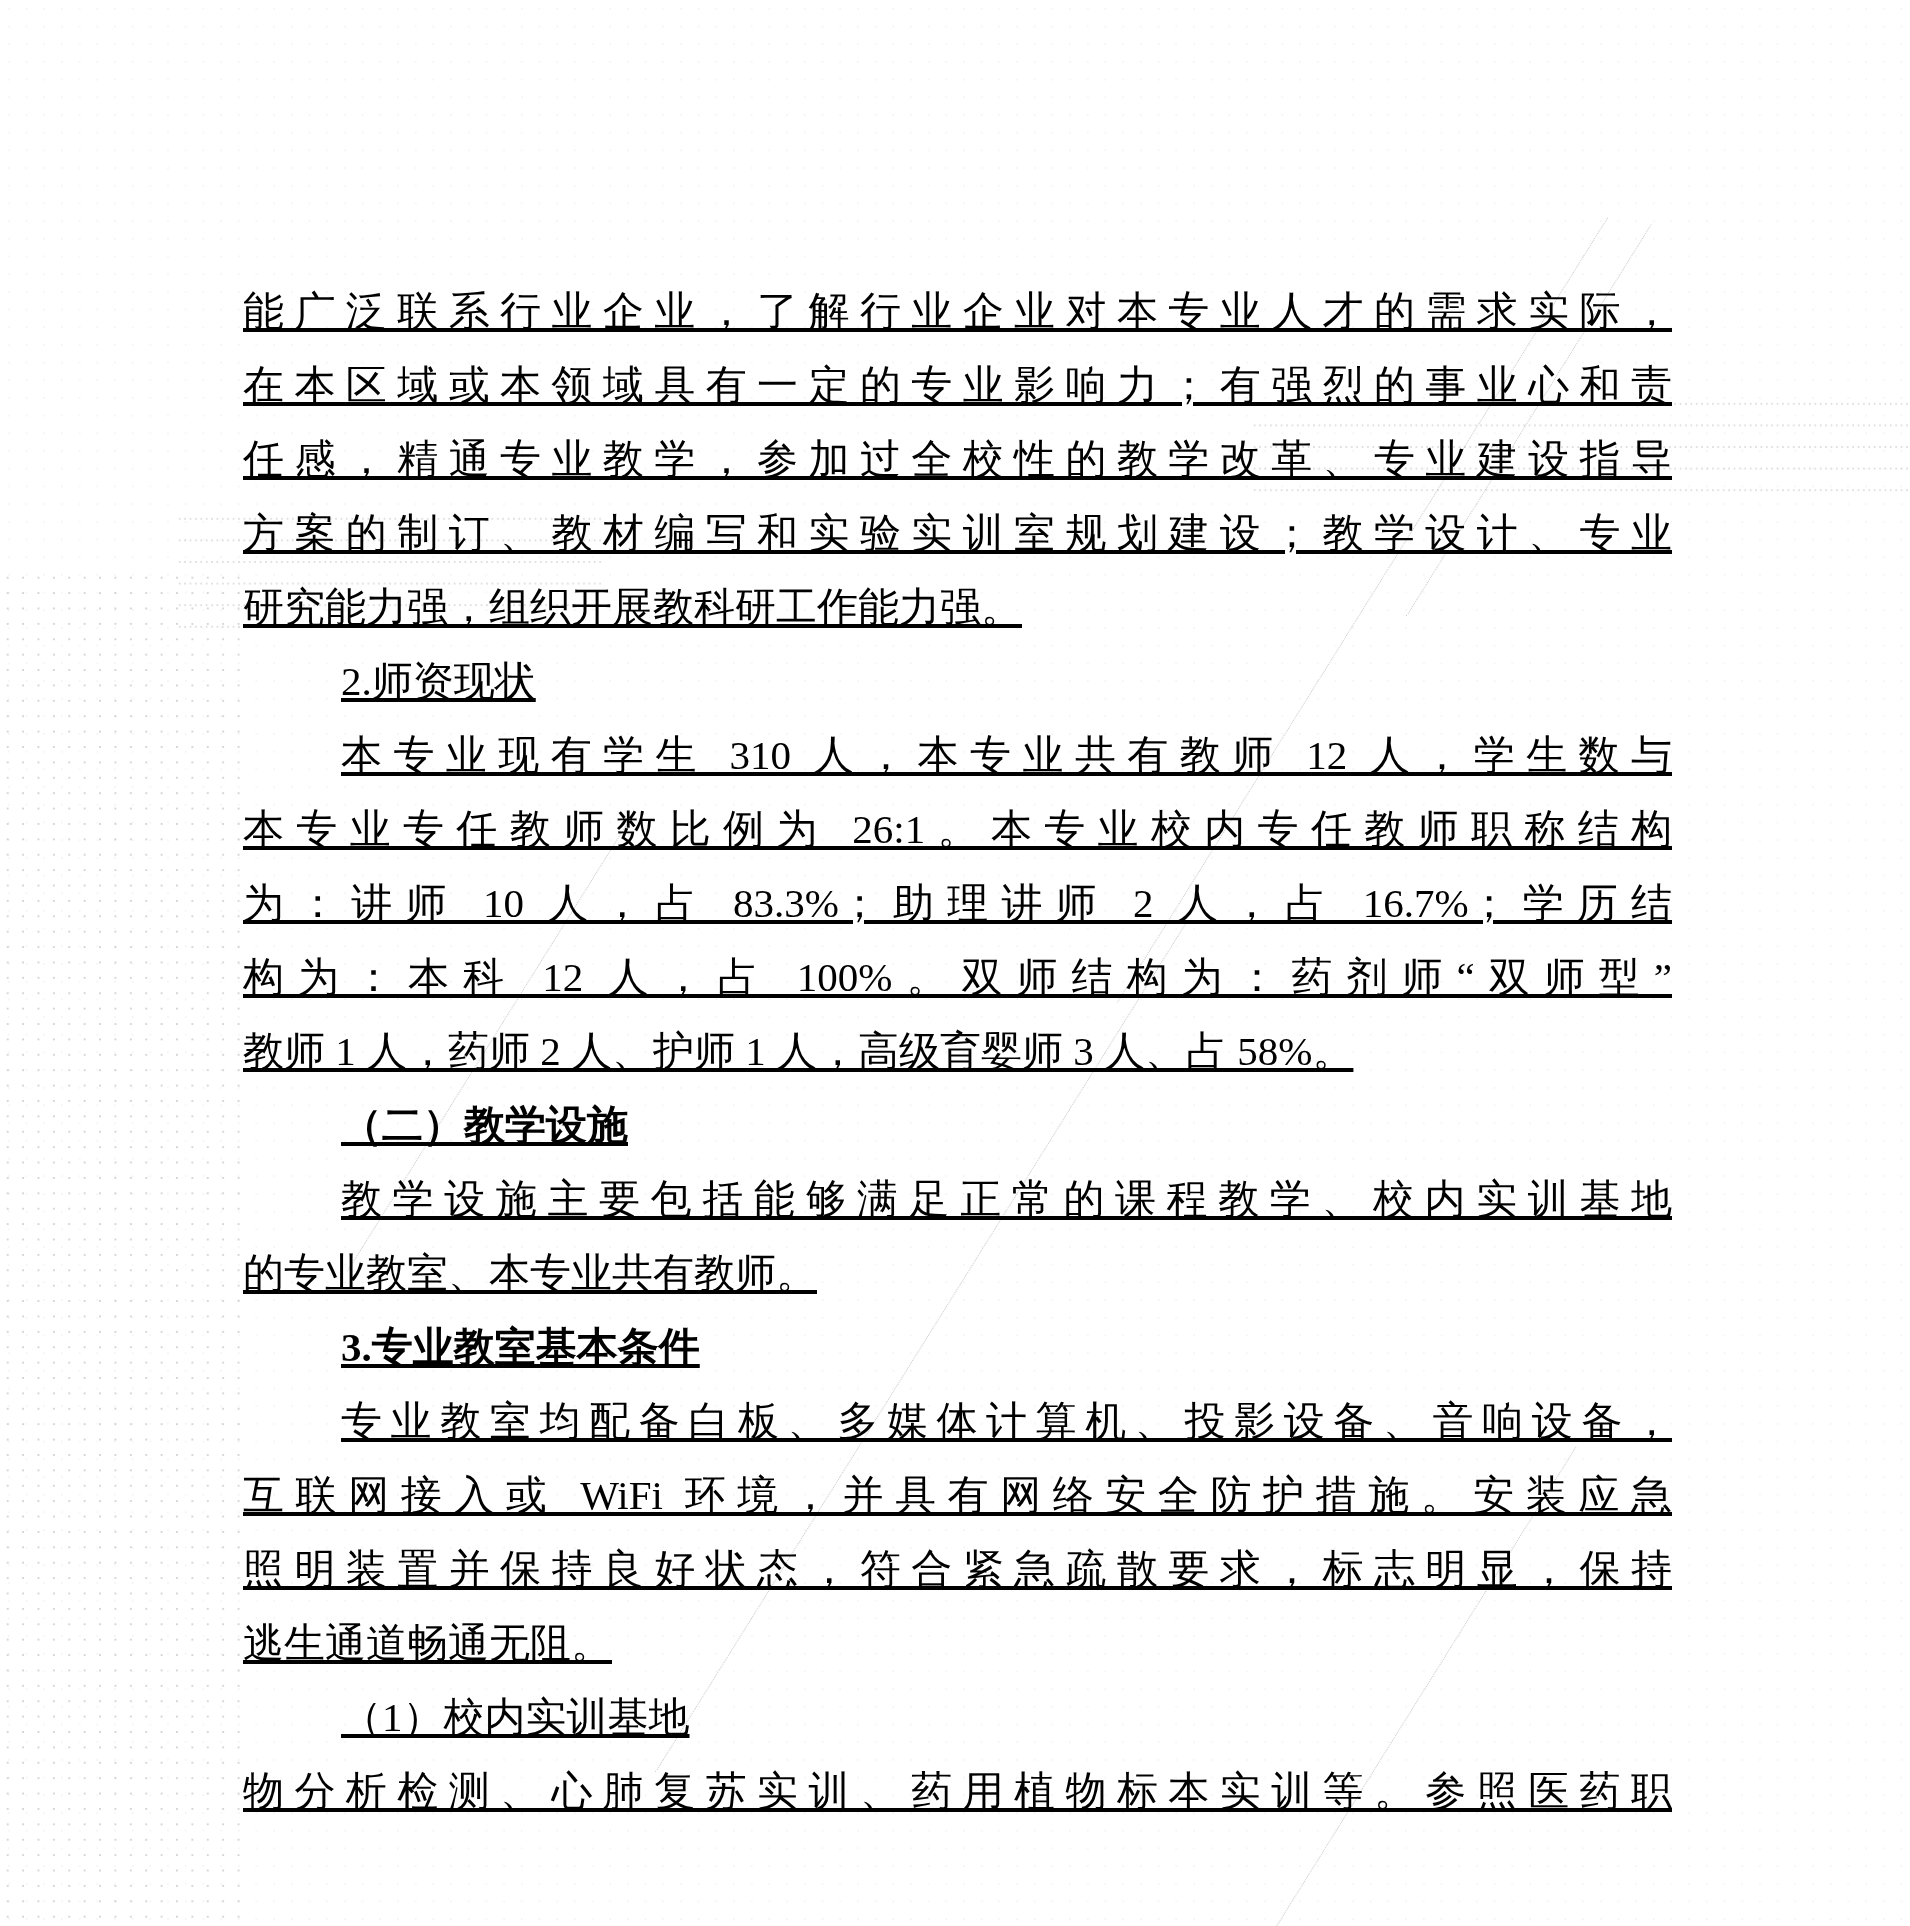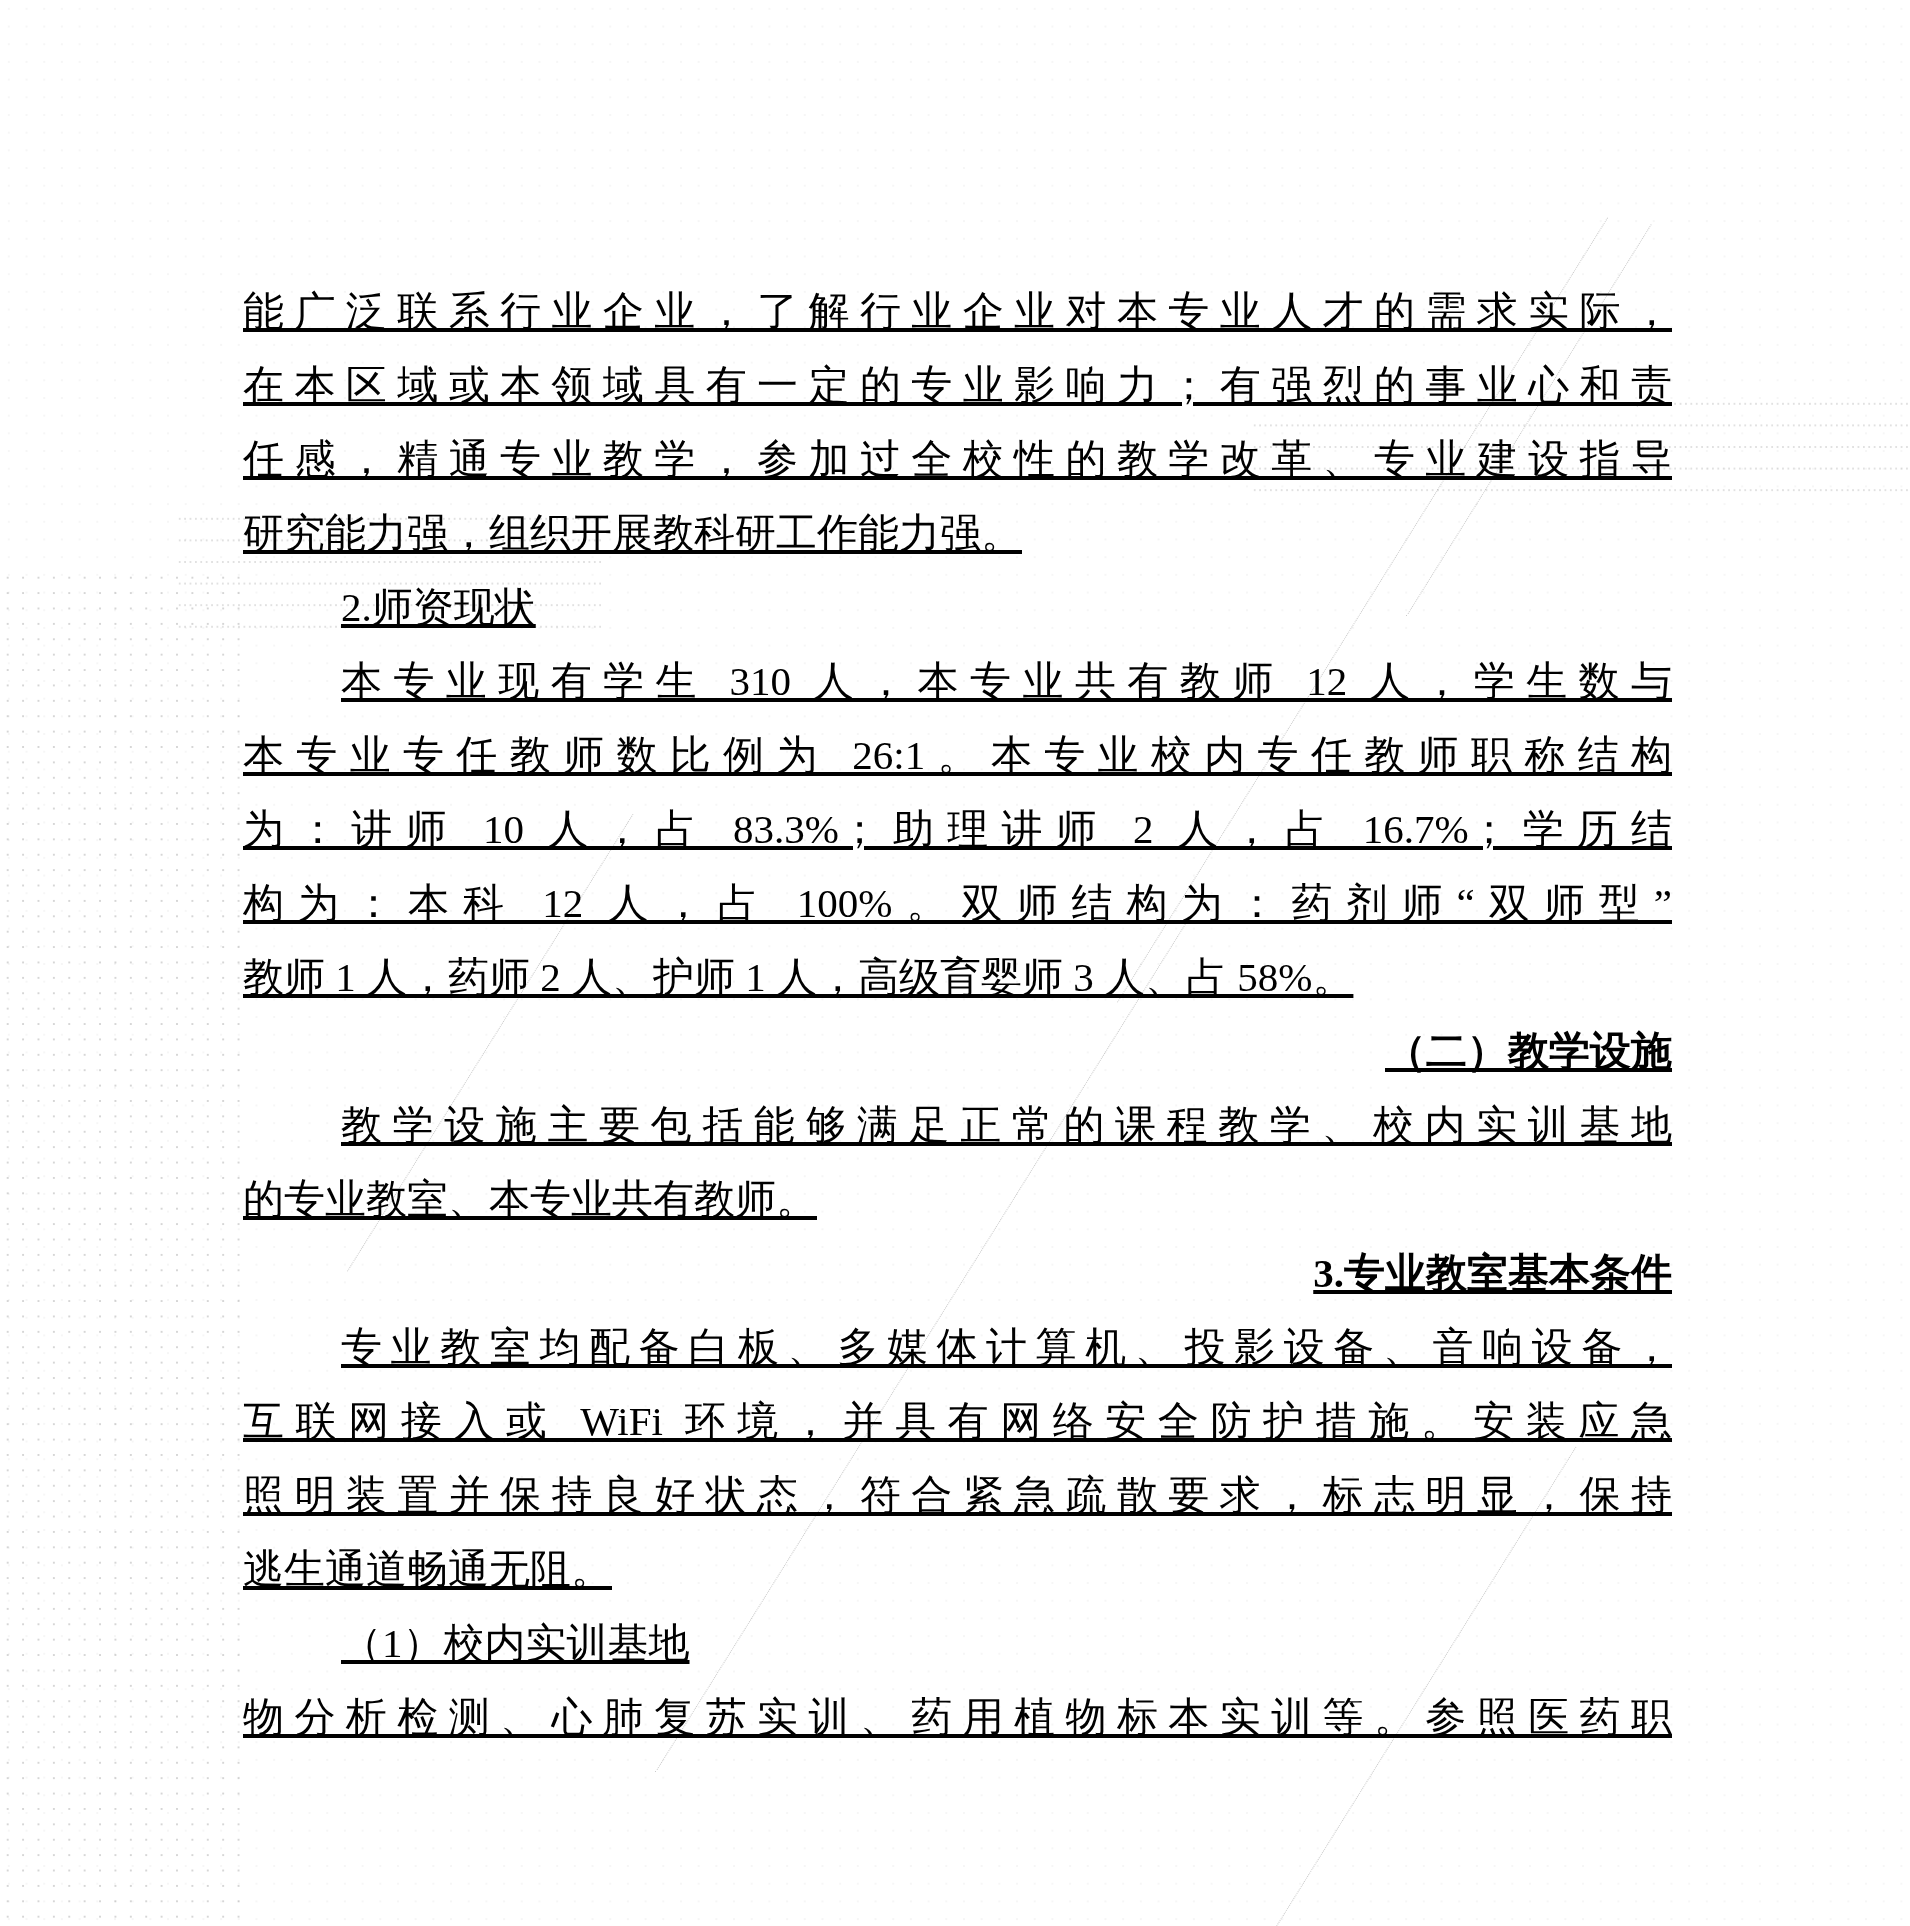--- a/index.html
+++ b/index.html
@@ -88,6 +88,7 @@
       <div class="ln just">能广泛联系行业企业，了解行业企业对本专业人才的需求实际，</div>
       <div class="ln just">在本区域或本领域具有一定的专业影响力；有强烈的事业心和责</div>
       <div class="ln just">任感，精通专业教学，参加过全校性的教学改革、专业建设指导</div>
+      <div class="ln just">方案的制订、教材编写和实验实训室规划建设；教学设计、专业</div>
       <div class="ln">研究能力强，组织开展教科研工作能力强。</div>
       <div class="ln ind">2.师资现状</div>
       <div class="ln just ind">本专业现有学生 310 人，本专业共有教师 12 人，学生数与</div>

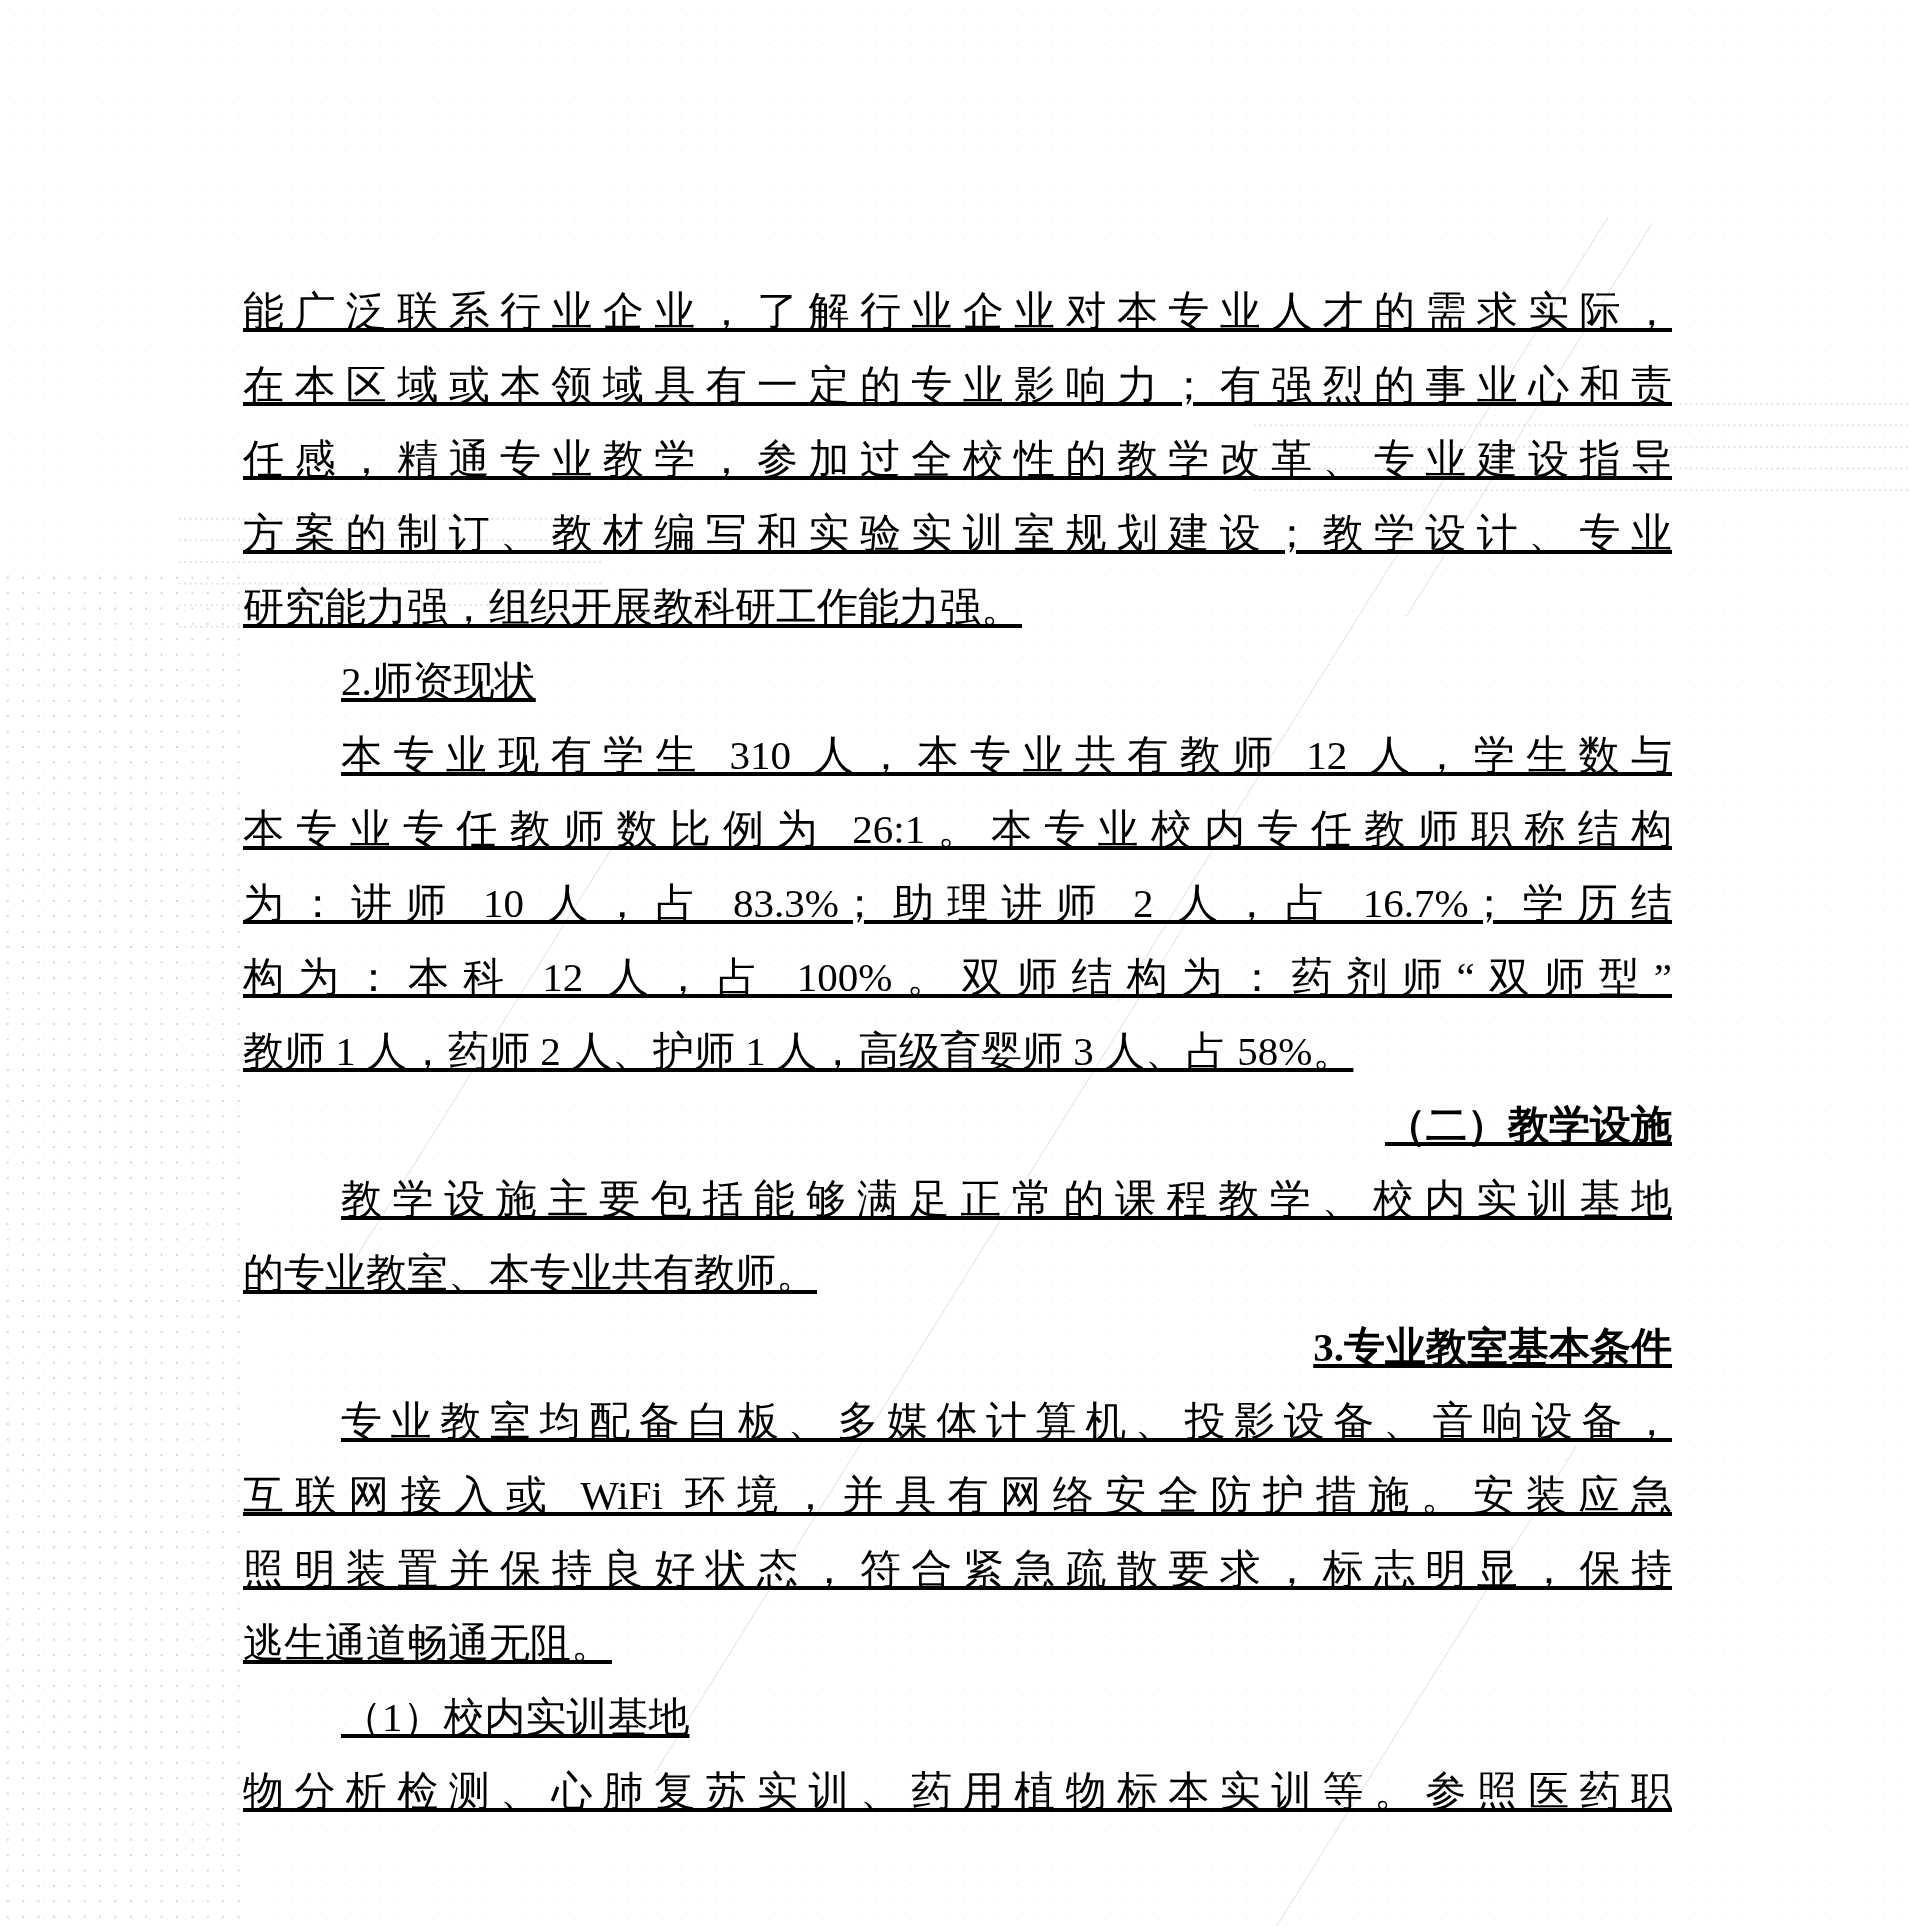--- a/index.html
+++ b/index.html
@@ -63,7 +63,7 @@
     text-decoration:underline;
   }
   .ln.just{text-align:justify;text-align-last:justify;}
-  .ln.bold{font-weight:bold;text-align:right;}
+  .ln.bold{font-weight:bold;}
   .ln.ind{padding-left:98px;}
 </style>
 </head>

